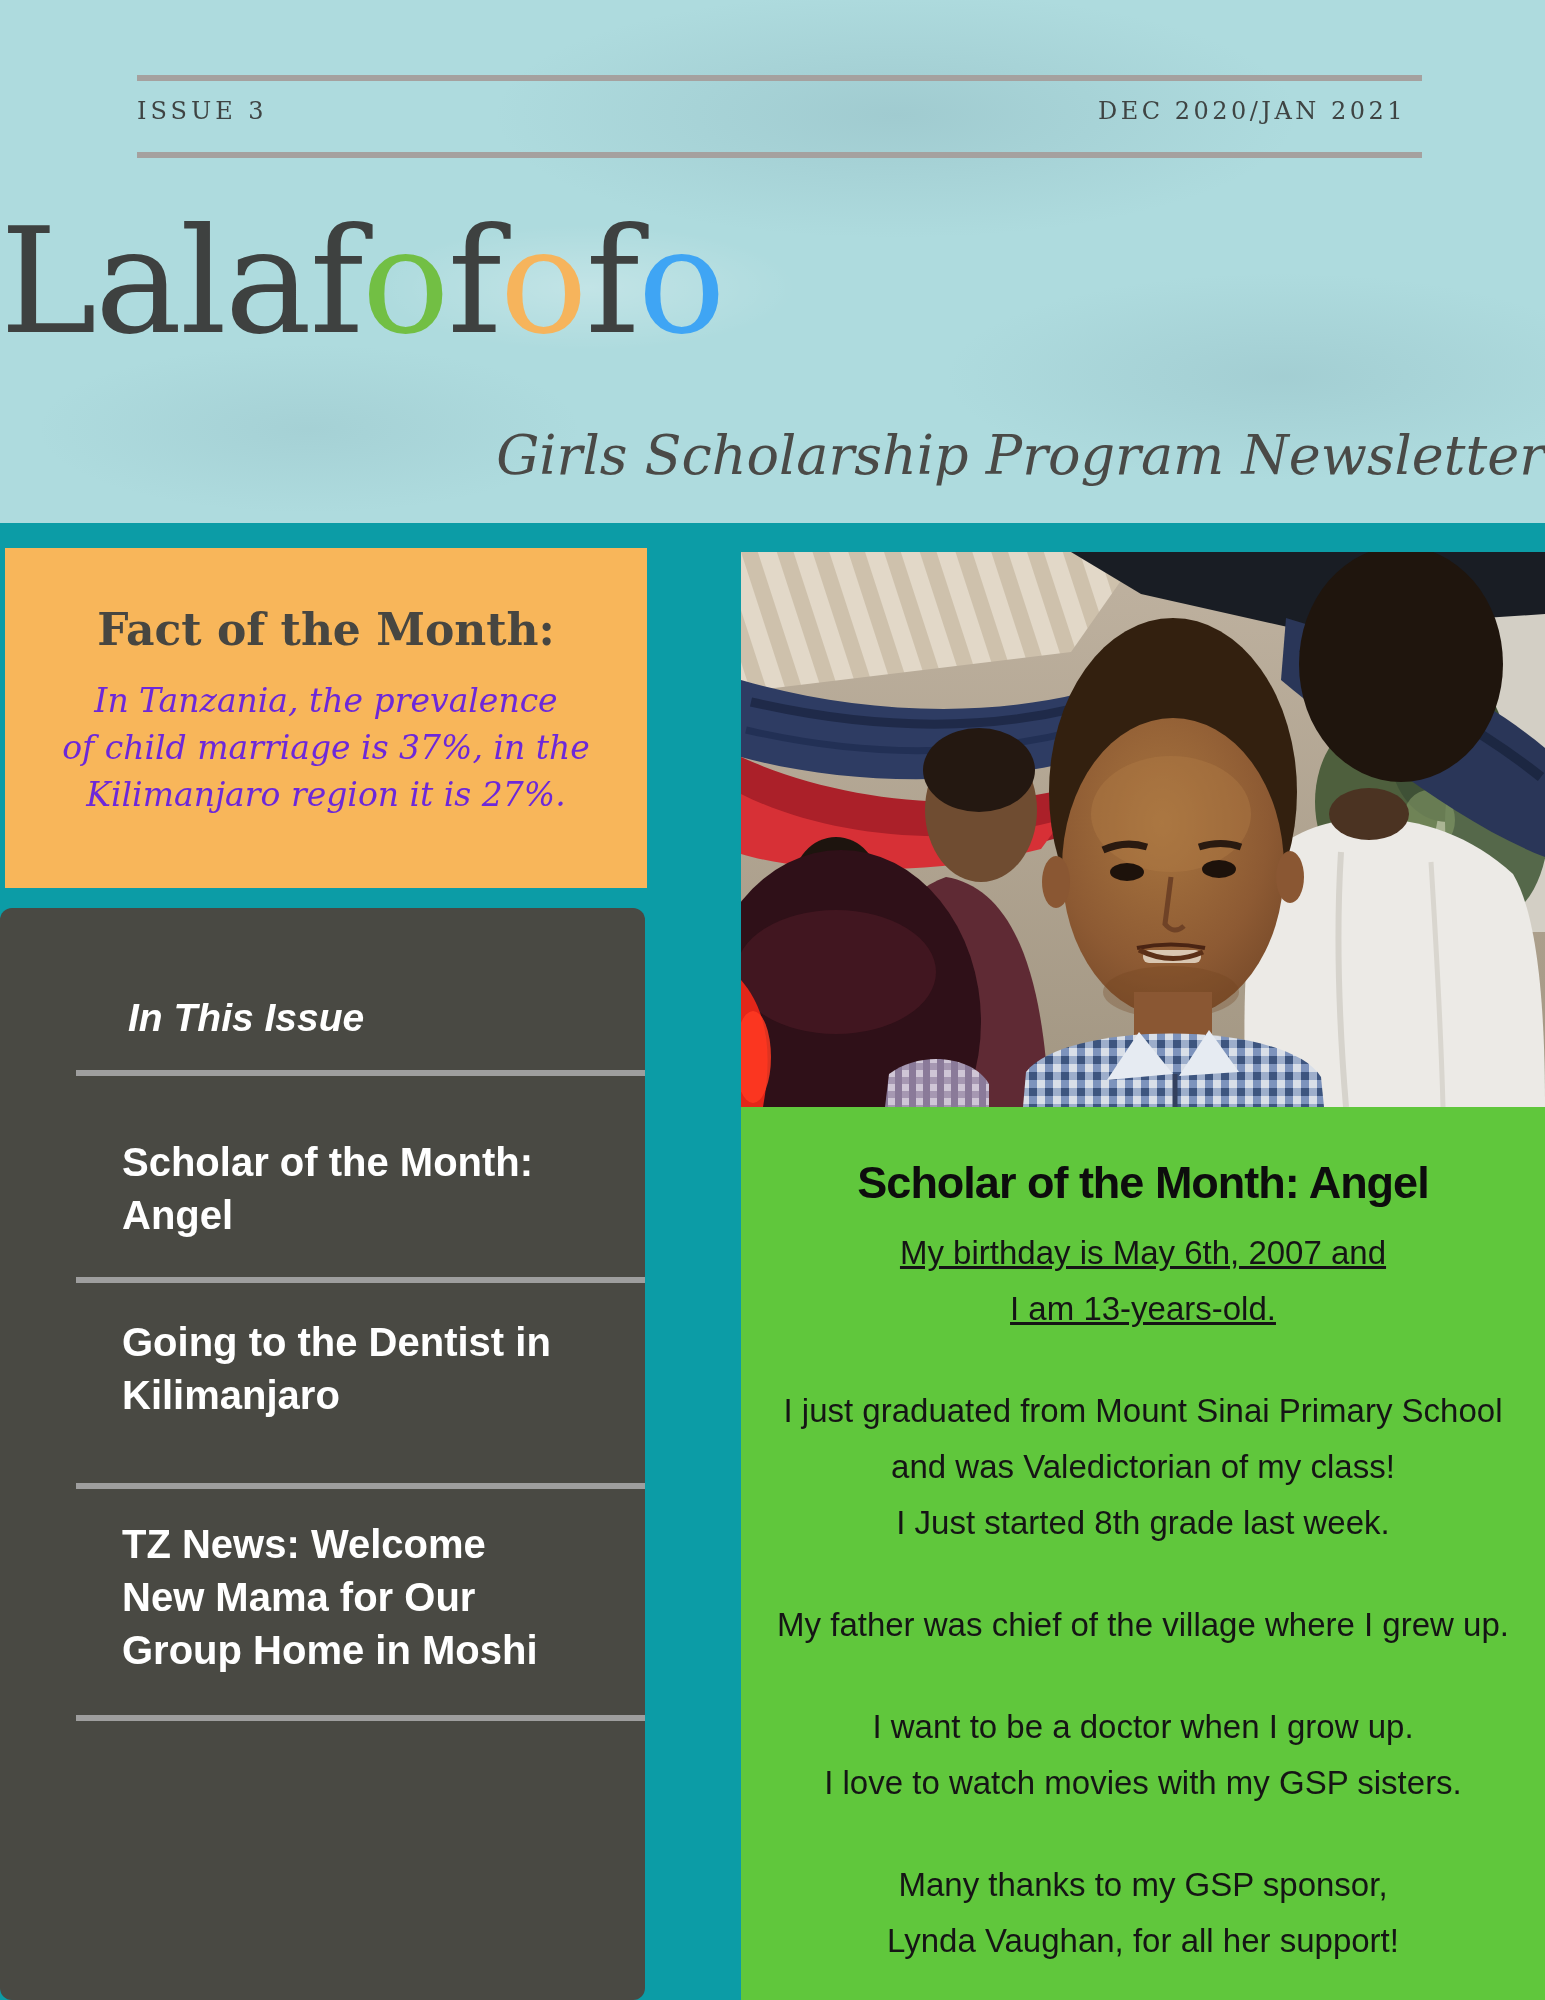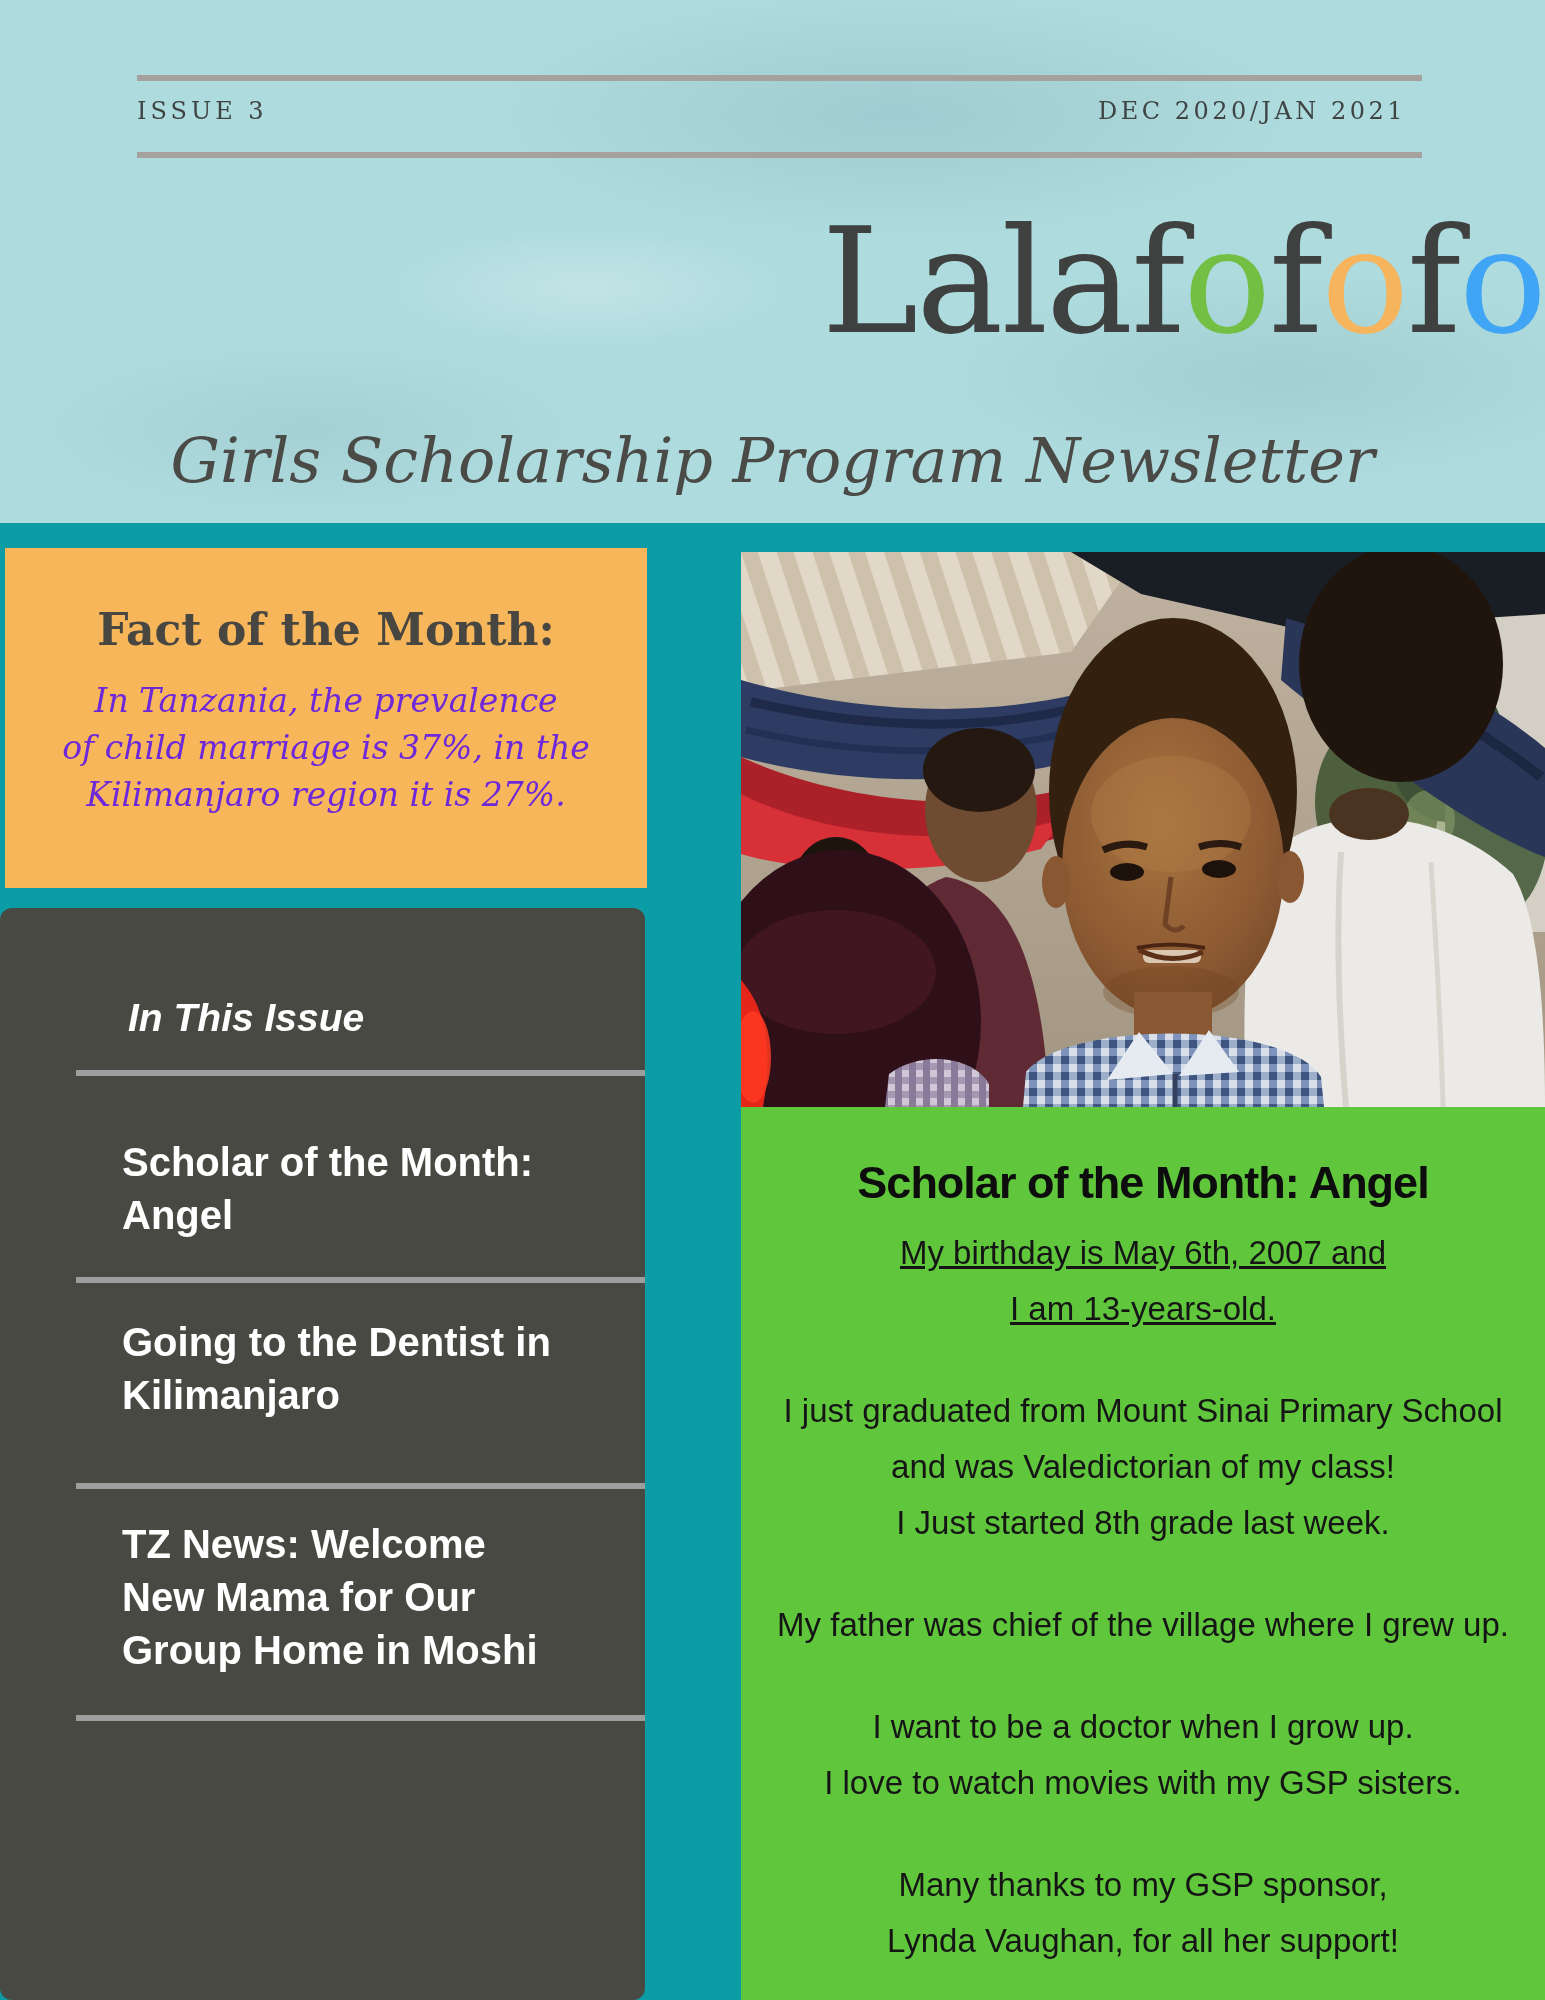--- a/index.html
+++ b/index.html
@@ -20,7 +20,7 @@
           font-size:24px;letter-spacing:4px;color:#3F4443;}
   .kicker.issue{left:137px;}
   .kicker.date{right:139px;letter-spacing:3.5px;}
-  .logo{position:absolute;left:0;top:208px;width:1545px;text-align:right;
+  .logo{position:absolute;left:0;top:208px;width:1545px;text-align:left;
         font-family:"DejaVu Serif","Liberation Serif",serif;font-size:146px;line-height:1;
         letter-spacing:-2px;white-space:nowrap;}
   .subtitle{position:absolute;left:0;top:424px;width:1545px;text-align:center;

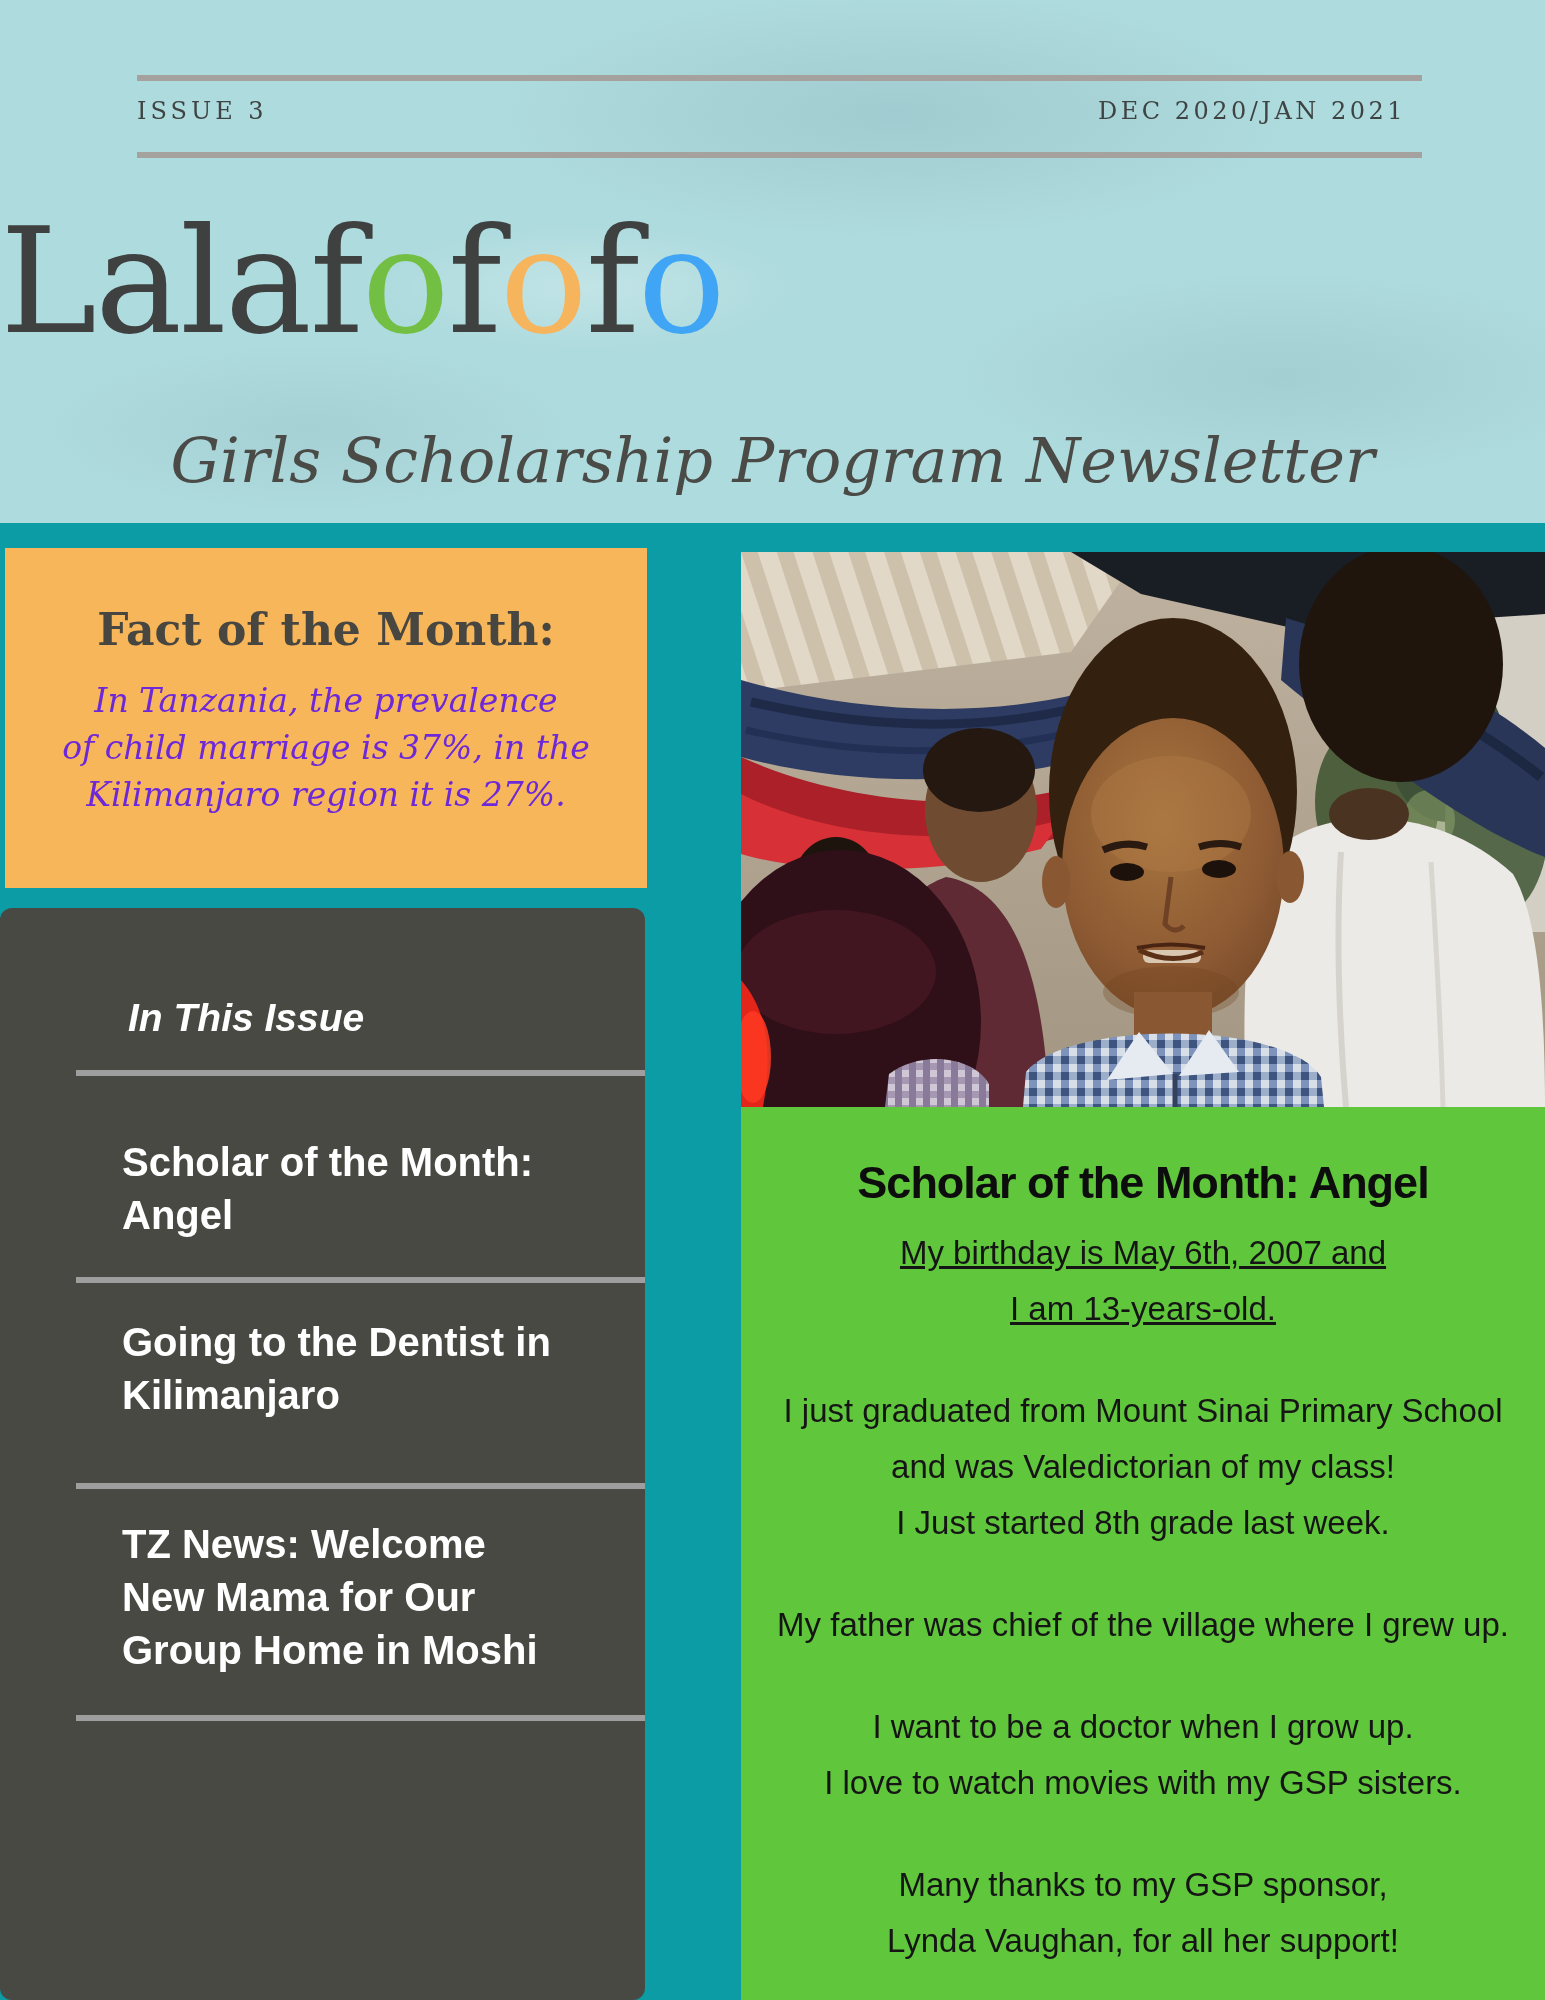--- a/index.html
+++ b/index.html
@@ -23,9 +23,9 @@
   .logo{position:absolute;left:0;top:208px;width:1545px;text-align:left;
         font-family:"DejaVu Serif","Liberation Serif",serif;font-size:146px;line-height:1;
         letter-spacing:-2px;white-space:nowrap;}
-  .subtitle{position:absolute;left:0;top:424px;width:1545px;text-align:center;
+  .subtitle{position:absolute;left:0;top:424px;width:1545px;text-align:right;
         font-family:"DejaVu Serif","Liberation Serif",serif;font-style:italic;
-        font-size:62px;color:#4A4A47;}
+        font-size:54px;color:#4A4A47;}
 
   
   .fact-box{position:absolute;left:5px;top:548px;width:642px;height:340px;background:#F8B65A;

